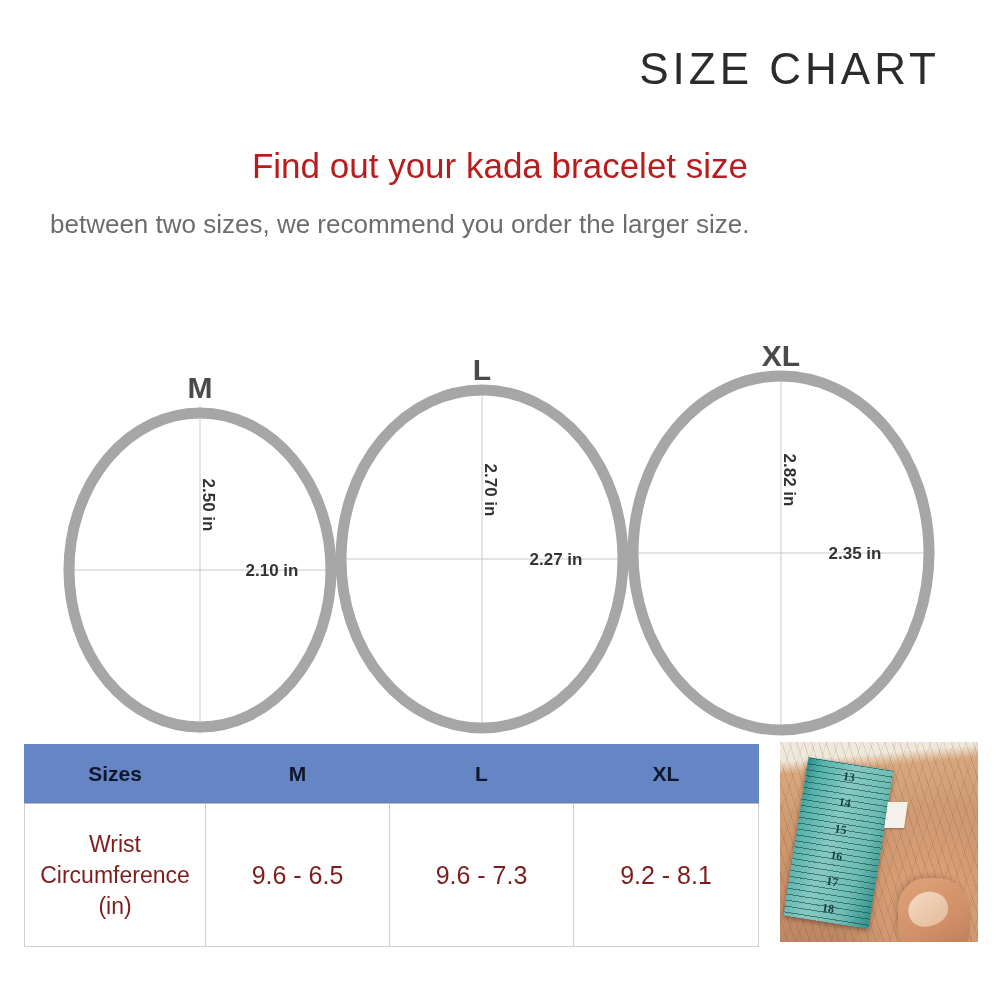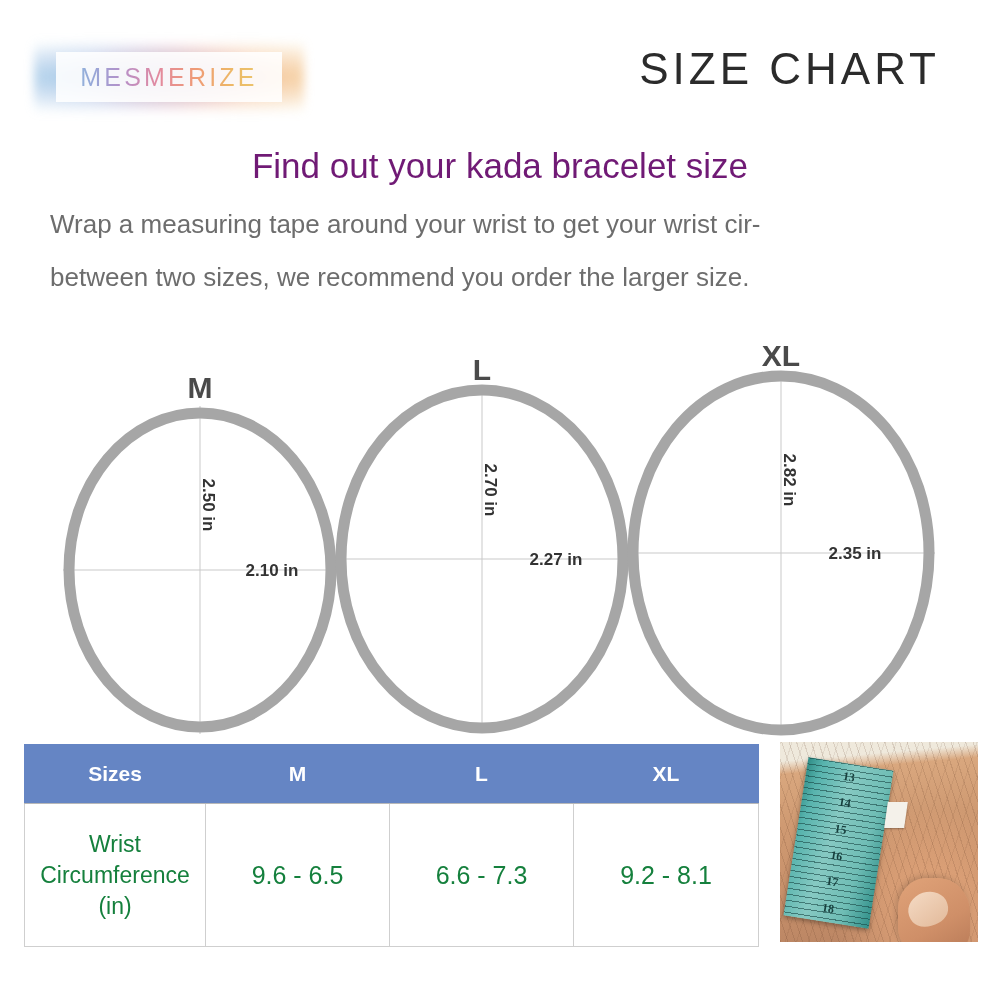--- a/index.html
+++ b/index.html
@@ -244,11 +244,6 @@
 
 <div id="page">
 
-  <div class="logo-wrap">
-    <div class="logo-glow"></div>
-    <div class="logo-plate"></div>
-    <div class="logo-text">MESMERIZE</div>
-  </div>
 
   <div class="chart-title">SIZE CHART</div>
 

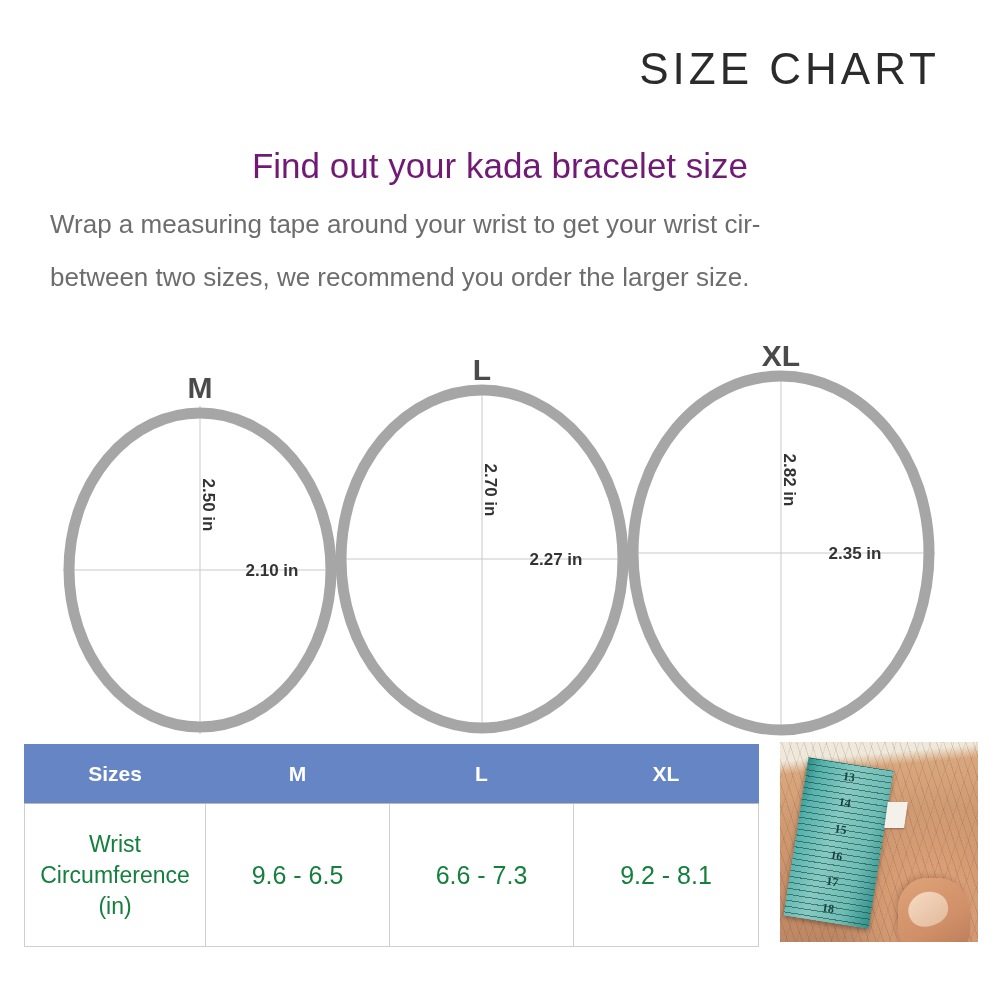--- a/index.html
+++ b/index.html
@@ -91,7 +91,7 @@
     text-align: center;
     font-size: 35px;
     font-weight: 400;
-    color: #701a75;
+    color: #b91c1c;
   }
   .paragraph {
     position: absolute;

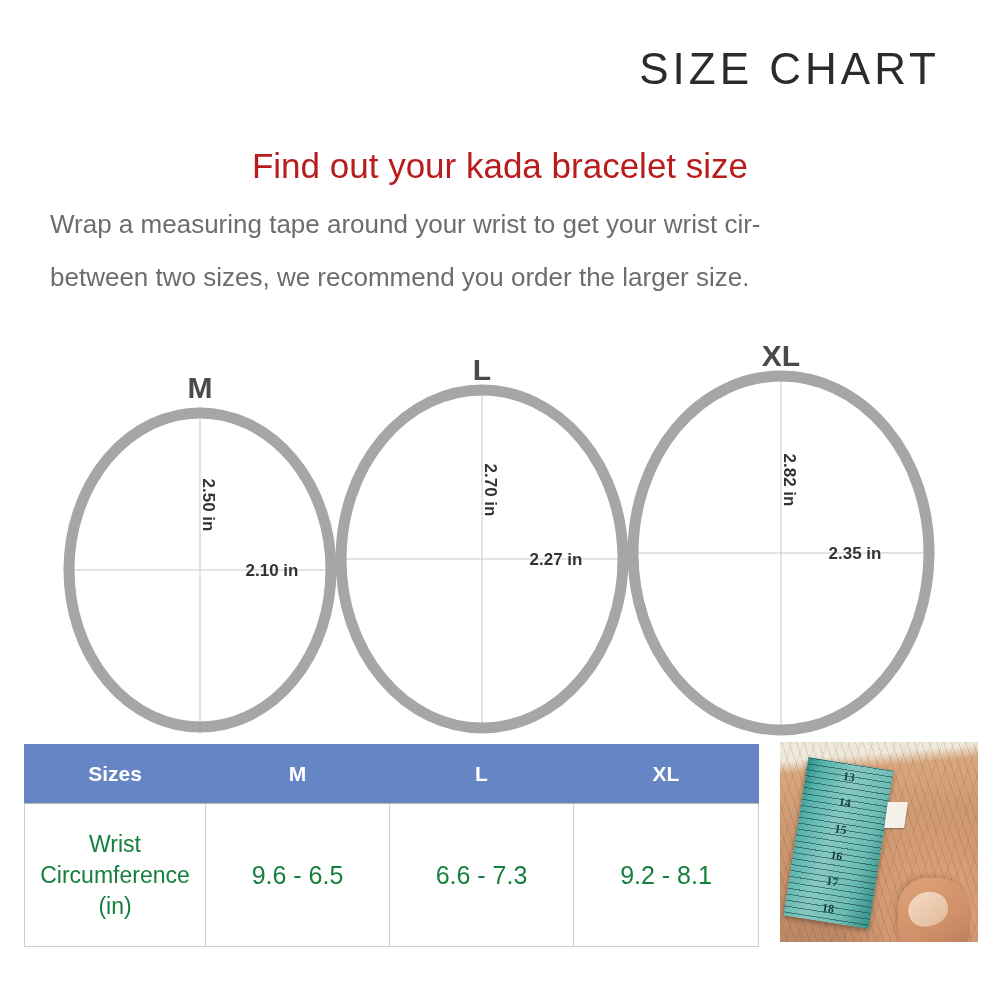--- a/index.html
+++ b/index.html
@@ -250,7 +250,6 @@
   <div class="headline">Find out your kada bracelet size</div>
 
   <div class="paragraph">
-    <span class="pline">Wrap a measuring tape around your wrist to get your wrist cir-</span>
     <span class="pline center">between two sizes, we recommend you order the larger size.</span>
   </div>
 

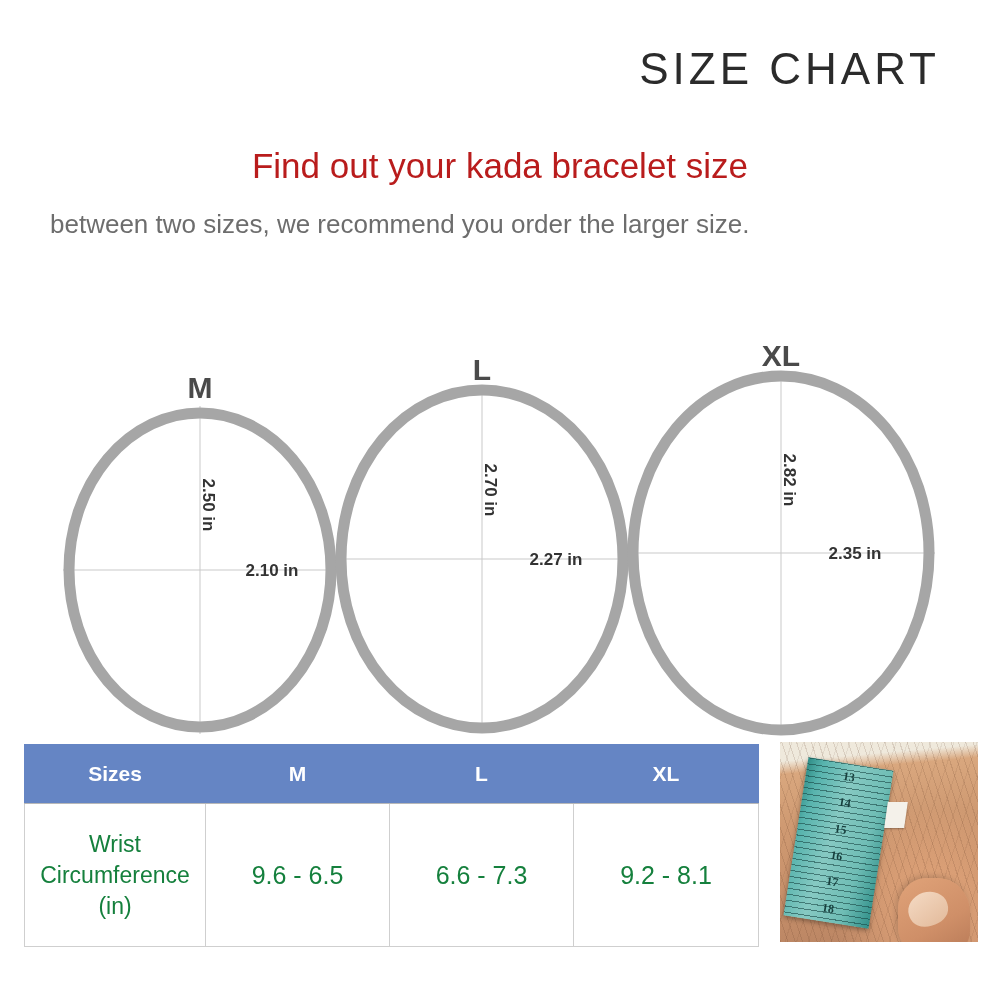--- a/index.html
+++ b/index.html
@@ -132,7 +132,7 @@
   }
   .size-table th {
     background: #6585c4;
-    color: #ffffff;
+    color: #0f172a;
     font-size: 21px;
     font-weight: bold;
     height: 56px;

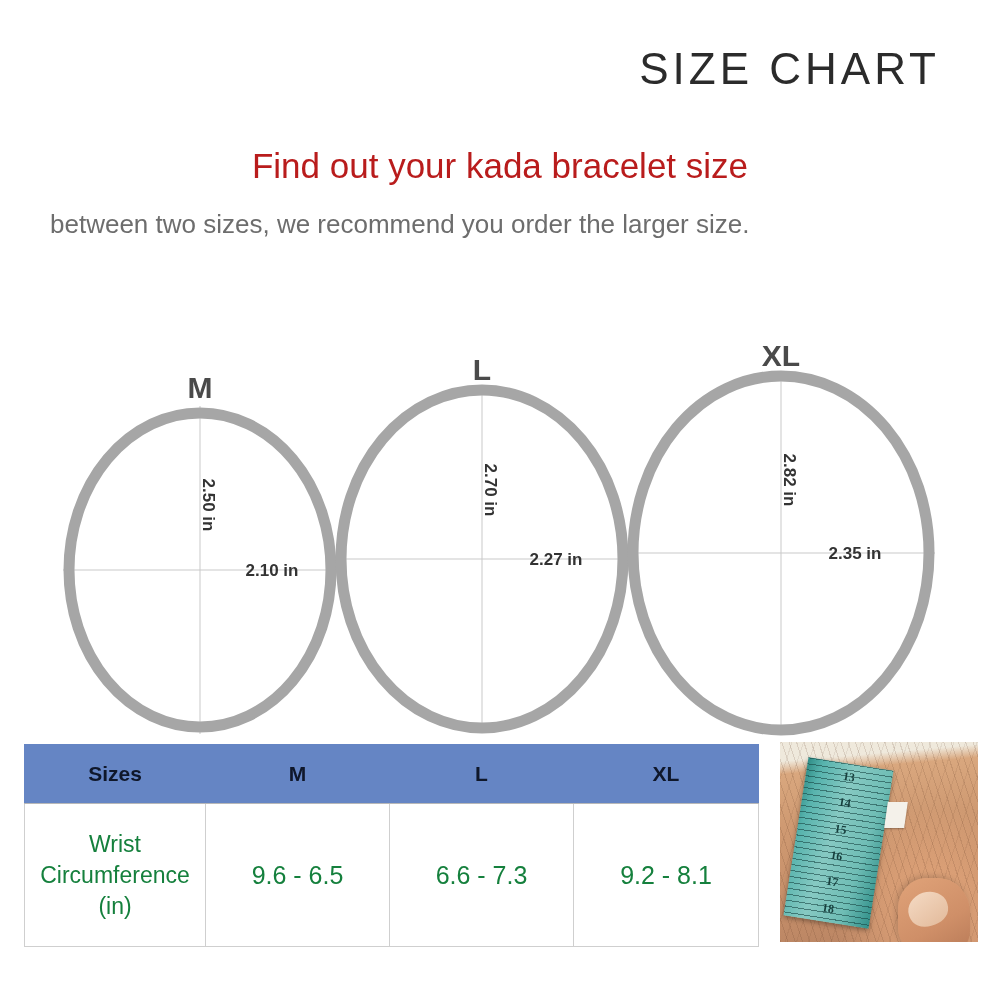--- a/index.html
+++ b/index.html
@@ -142,7 +142,7 @@
   .size-table th.divider-l { border-left: 1px solid #8ea5d3; }
   .size-table td {
     background: #ffffff;
-    color: #15803d;
+    color: #7f1d1d;
     font-size: 25px;
     height: 140px;
     line-height: 31px;

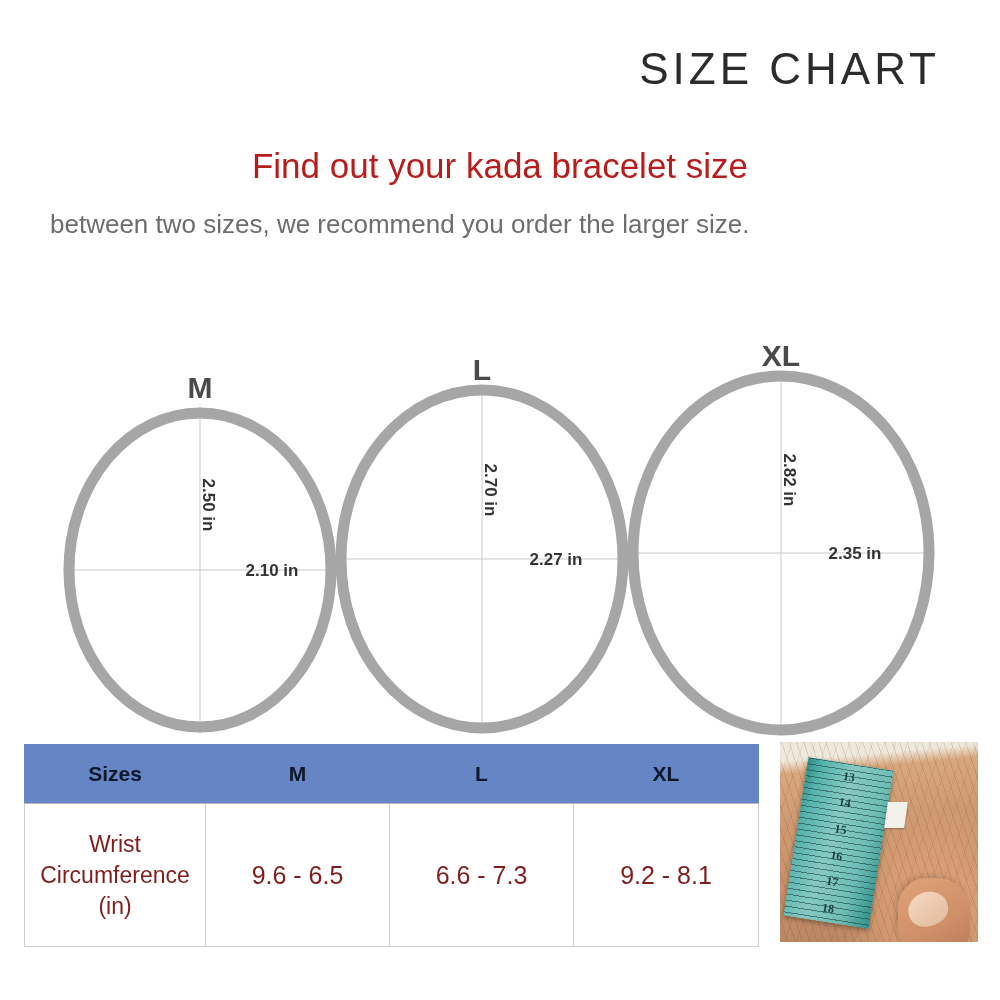--- a/index.html
+++ b/index.html
@@ -309,7 +309,7 @@
           <div>(in)</div>
         </td>
         <td>9.6 - 6.5</td>
-        <td>6.6 - 7.3</td>
+        <td>9.6 - 7.3</td>
         <td>9.2 - 8.1</td>
       </tr>
     </tbody>

